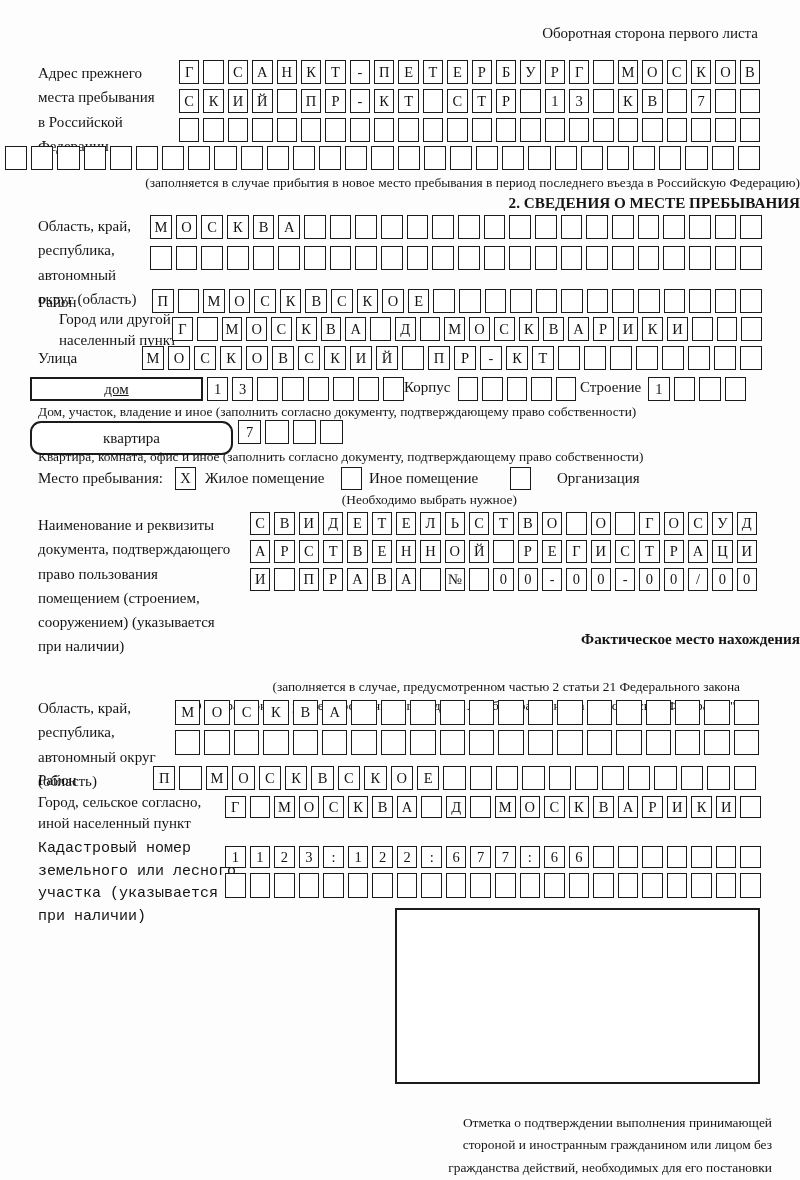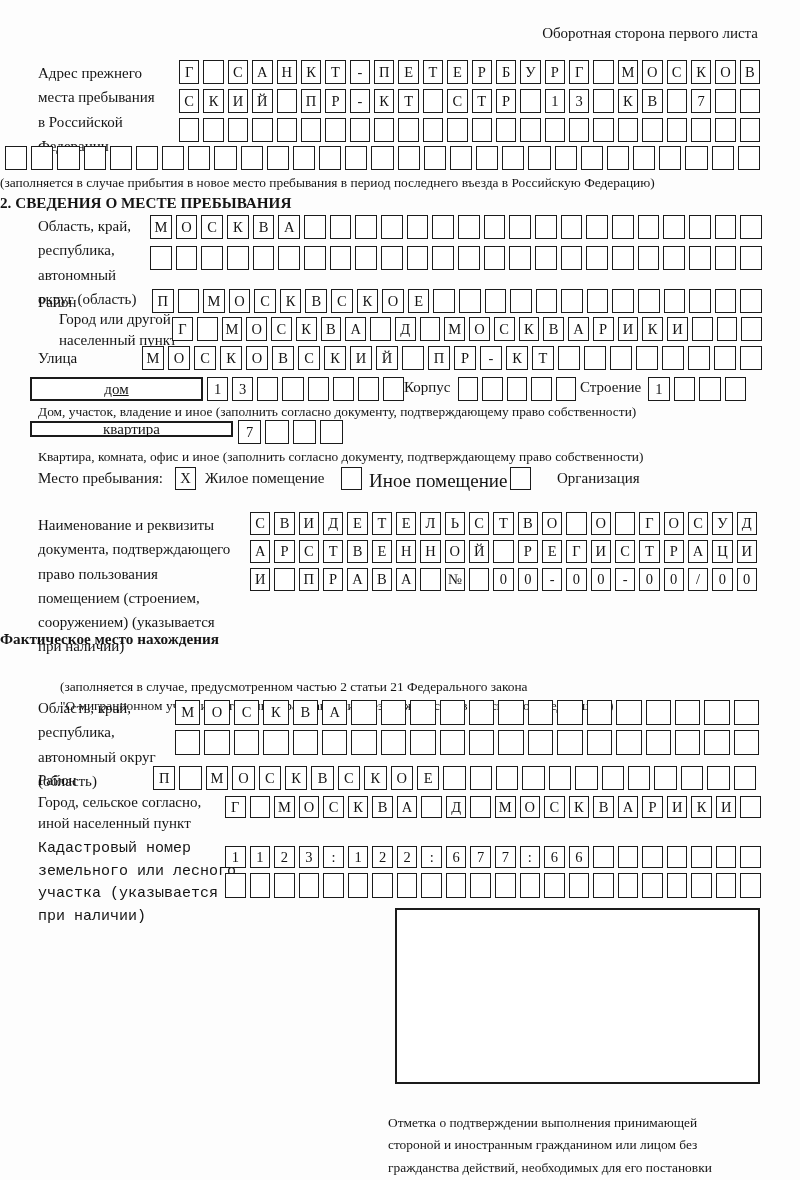--- a/index.html
+++ b/index.html
@@ -11,7 +11,7 @@
   .abs{position:absolute;}
   .lbl{font-size:15px;line-height:24.3px;white-space:pre-line;}
   .small{font-size:13.4px;}
-  .center{text-align:left;}
+  .center{text-align:right;}
   .bold{font-weight:bold;}
   .boxrow{position:absolute;display:flex;gap:4px;}
   .cell{

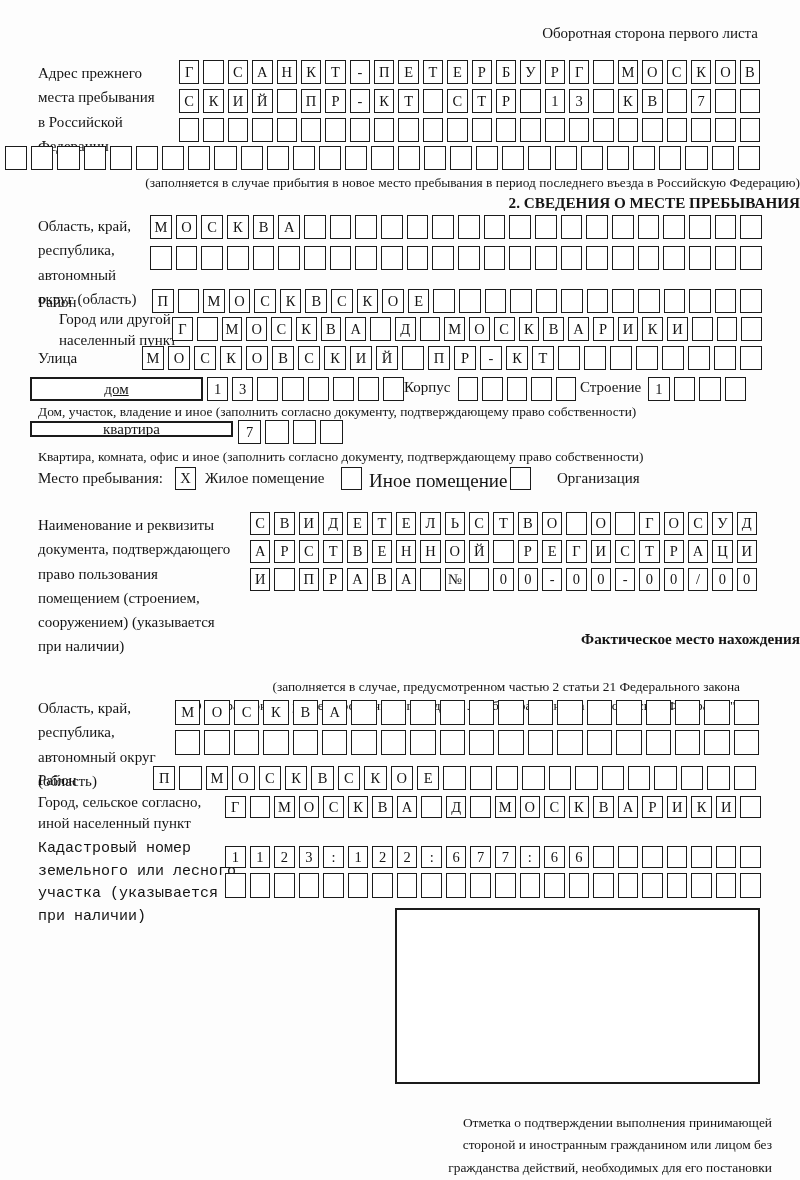--- a/index.html
+++ b/index.html
@@ -322,7 +322,7 @@
     </div>
   <div class="abs small" style="left:38px;top:404px;">Дом, участок, владение и иное (заполнить согласно документу, подтверждающему право собственности)</div>
 
-  <div class="bigcell" style="left:30px;top:421px;width:203px;height:16px;">квартира</div>
+  <div class="bigcell" style="left:30px;top:421px;width:203px;height:34px;border-radius:11px;">квартира</div>
   <div class="boxrow" style="left:238px;top:420px;width:105px;">
       <div class="cell">7</div>
       <div class="cell"></div>

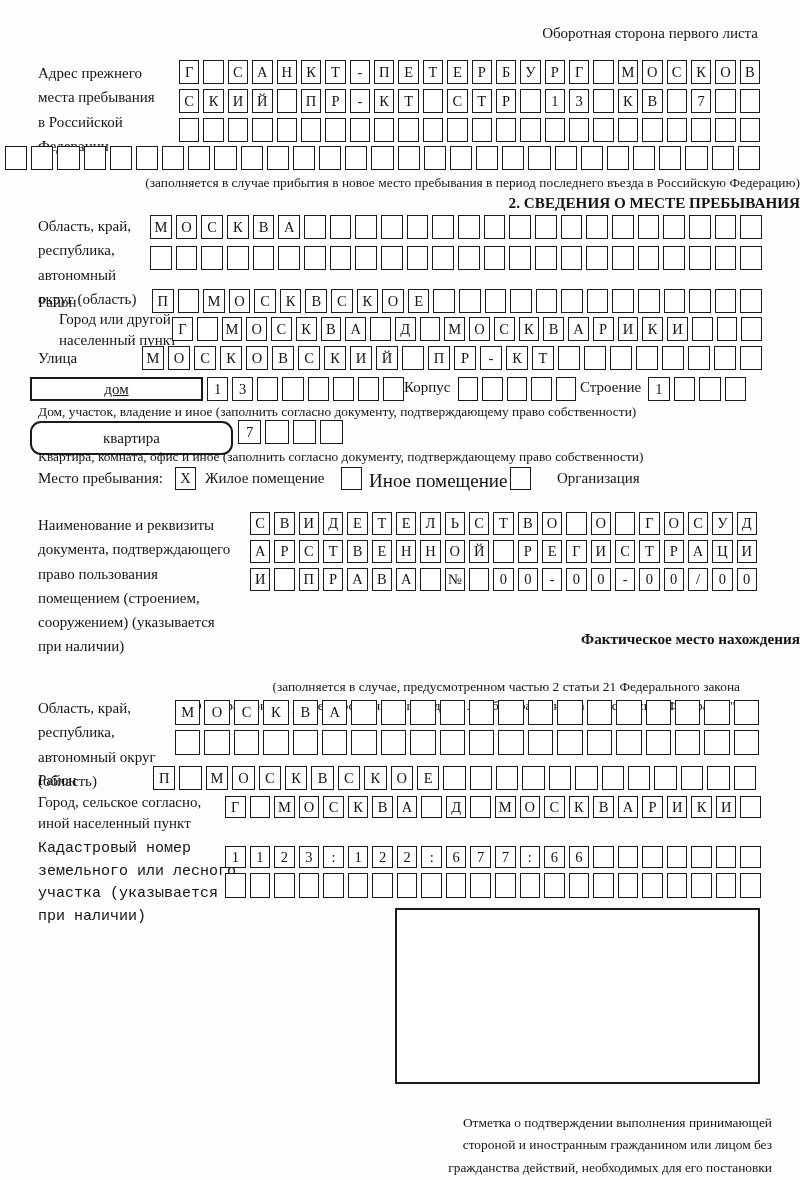--- a/index.html
+++ b/index.html
@@ -339,7 +339,7 @@
   <div class="boxrow" style="left:341px;top:467px;width:21px;">
     <div class="cell" style="height:23px;"></div>
   </div>
-  <div class="abs" style="left:369px;top:470px;font-size:19px;text-align:center;">Иное помещение</div>
+  <div class="abs" style="left:369px;top:470px;font-size:15px;text-align:center;">Иное помещение</div>
   <div class="boxrow" style="left:510px;top:467px;width:21px;">
     <div class="cell" style="height:23px;"></div>
   </div>

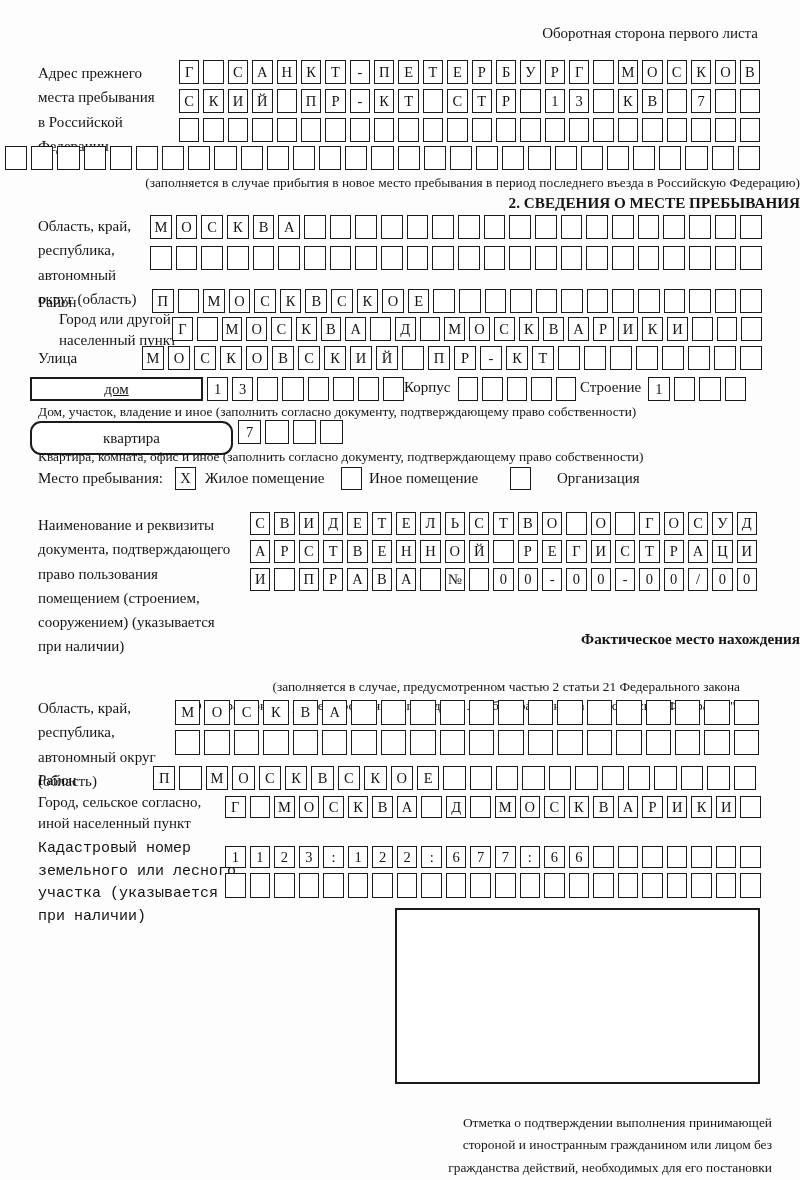--- a/index.html
+++ b/index.html
@@ -344,6 +344,7 @@
     <div class="cell" style="height:23px;"></div>
   </div>
   <div class="abs" style="left:557px;top:470px;font-size:15px;">Организация</div>
+  <div class="abs small center" style="left:157px;top:492px;width:360px;">(Необходимо выбрать нужное)</div>
 
   <div class="abs lbl" style="left:38px;top:513px;width:215px;">Наименование и реквизиты
 документа, подтверждающего

